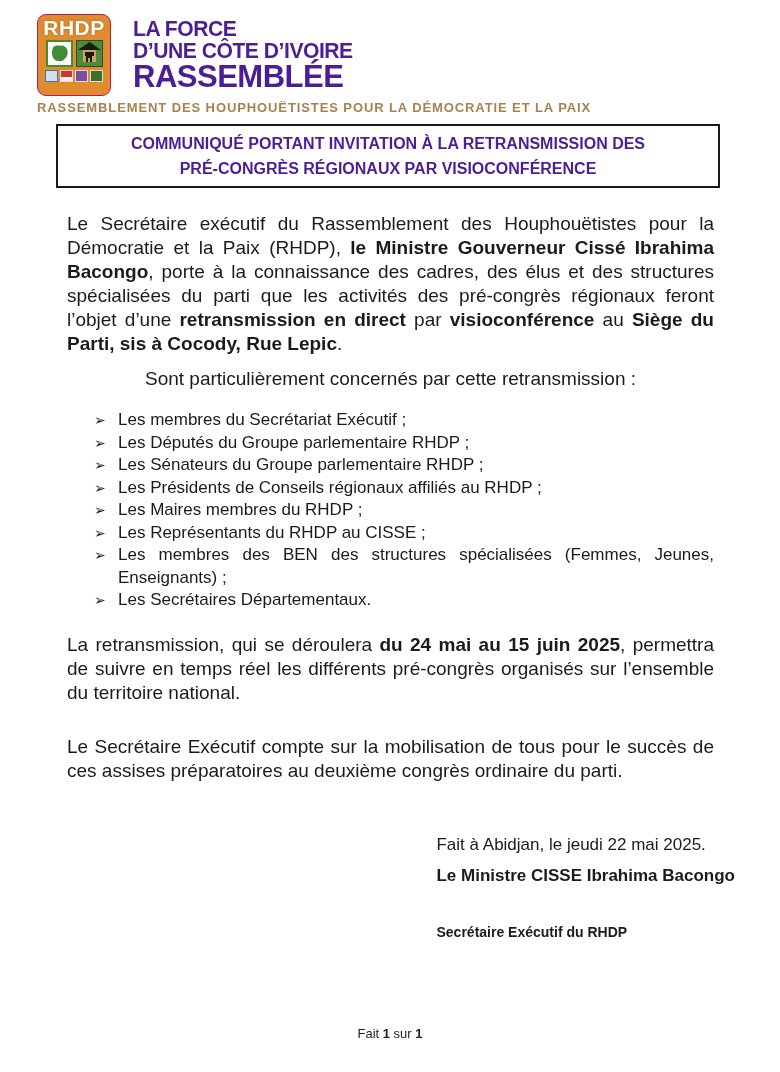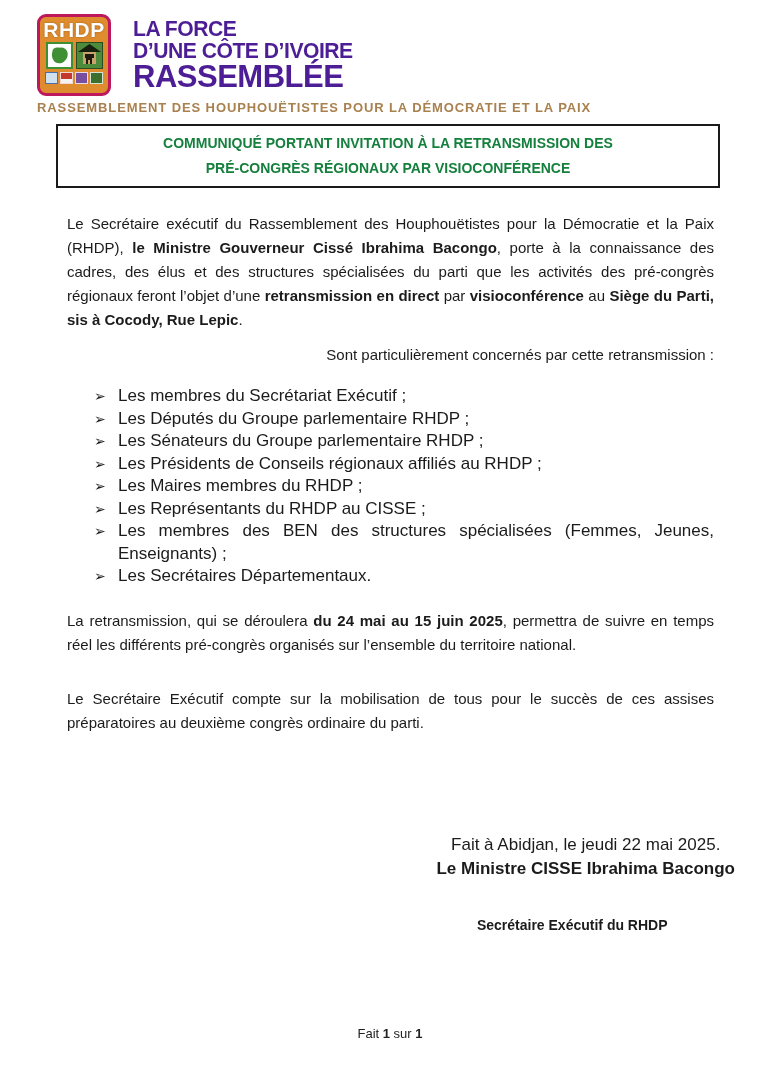--- a/index.html
+++ b/index.html
@@ -19,7 +19,7 @@
   .logo-box {
     width: 74px; height: 82px;
     background: #DE8C2E;
-    border: 3px solid #be185d;
+    border: 1px solid #be185d;
     border-radius: 9px;
     display: flex; flex-direction: column; align-items: center;
     padding-top: 2px;

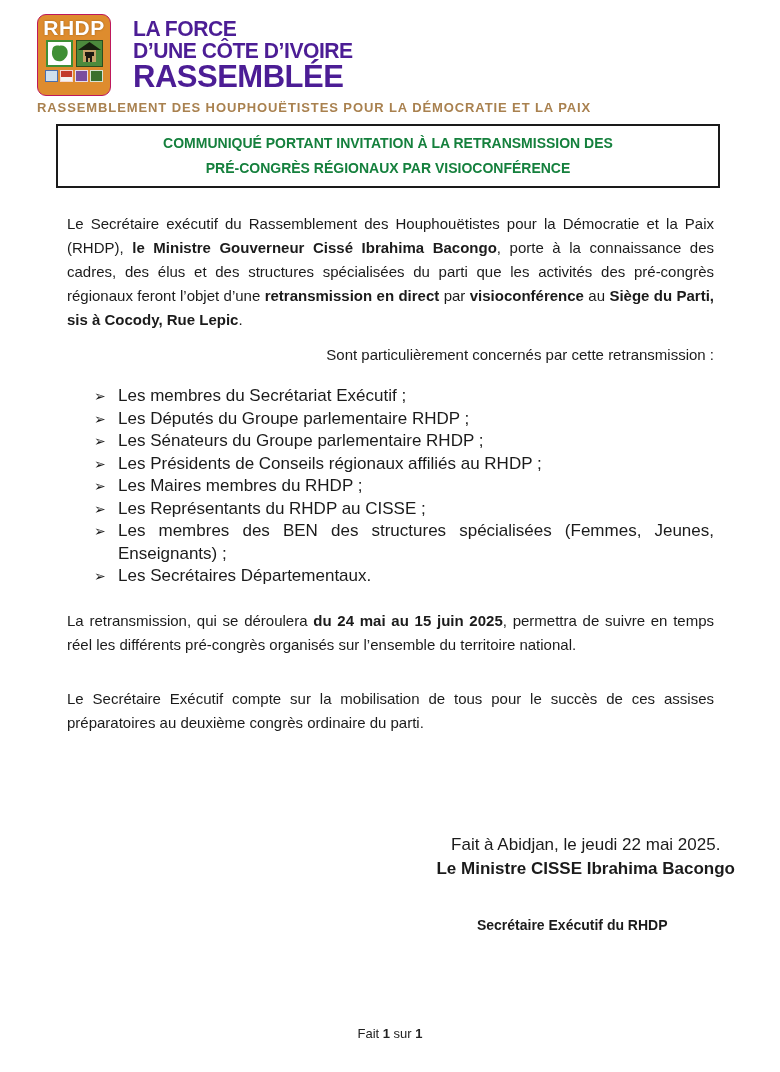--- a/index.html
+++ b/index.html
@@ -58,7 +58,7 @@
     display: flex; flex-direction: column; align-items: center; justify-content: center;
     text-align: center;
   }
-  .title-box .t-line { font-weight: 700; font-size: 14px; line-height: 25px; color: #15803d; }
+  .title-box .t-line { font-weight: 700; font-size: 16px; line-height: 25px; color: #4c1d95; }
 
   
   .body-col { position: absolute; left: 67px; top: 212px; width: 647px; }

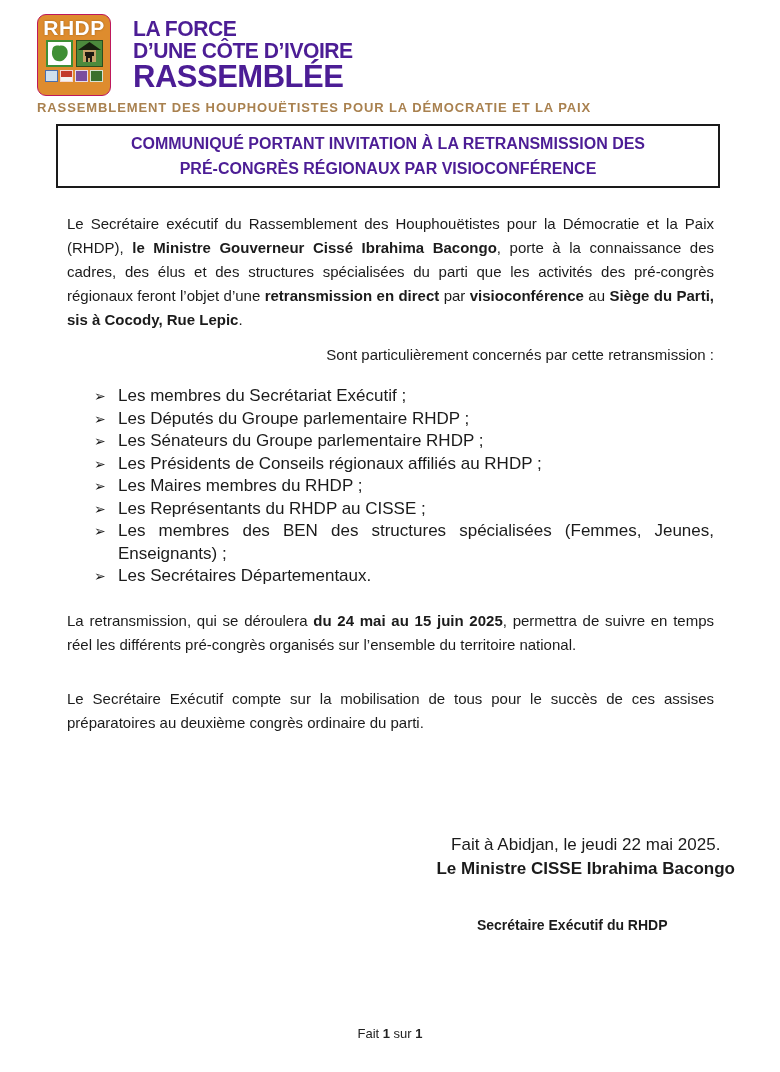--- a/index.html
+++ b/index.html
@@ -62,7 +62,7 @@
 
   
   .body-col { position: absolute; left: 67px; top: 212px; width: 647px; }
-  .para { font-size: 15px; line-height: 24px; text-align: justify; color: #1b1b1b; }
+  .para { font-size: 19px; line-height: 24px; text-align: justify; color: #1b1b1b; }
   .para b, .seg-b { font-weight: 700; }
   .p-intro { margin-bottom: 11px; }
   .p-concern { margin-bottom: 18px; text-align: right; }

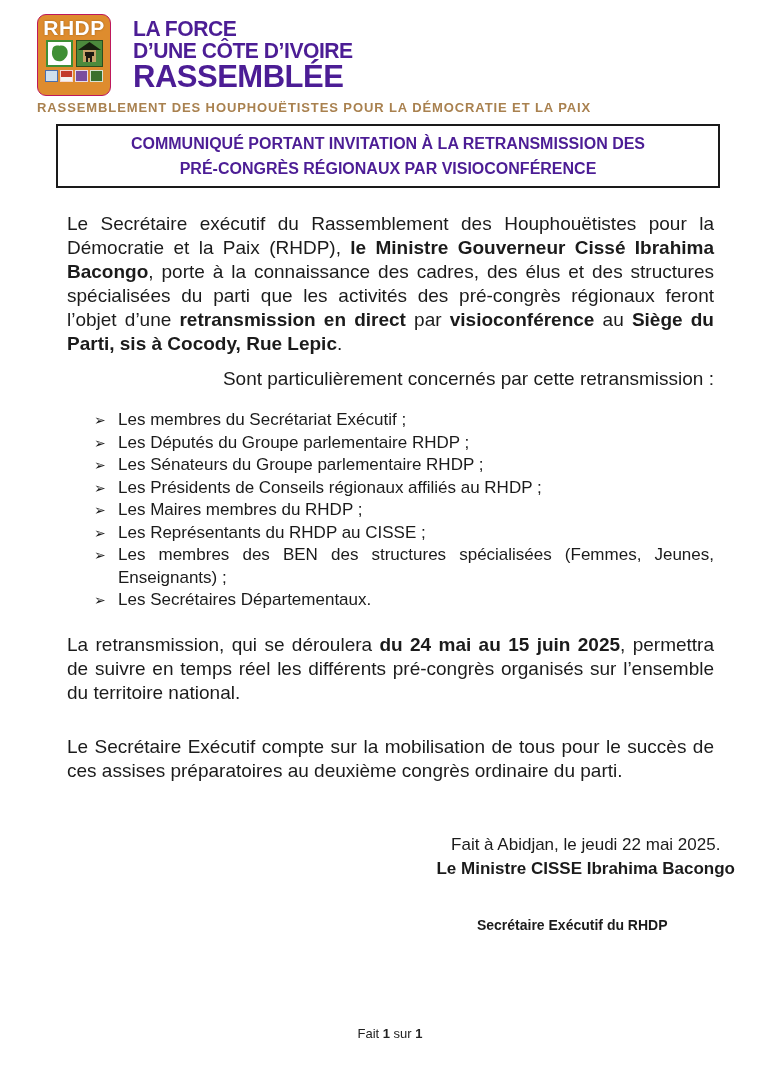--- a/index.html
+++ b/index.html
@@ -65,7 +65,7 @@
   .para { font-size: 19px; line-height: 24px; text-align: justify; color: #1b1b1b; }
   .para b, .seg-b { font-weight: 700; }
   .p-intro { margin-bottom: 11px; }
-  .p-concern { margin-bottom: 18px; text-align: right; }
+  .p-concern { margin-bottom: 18px; text-align: center; }
   ul.concern-list { list-style: none; margin-bottom: 21px; }
   ul.concern-list li {
     position: relative;

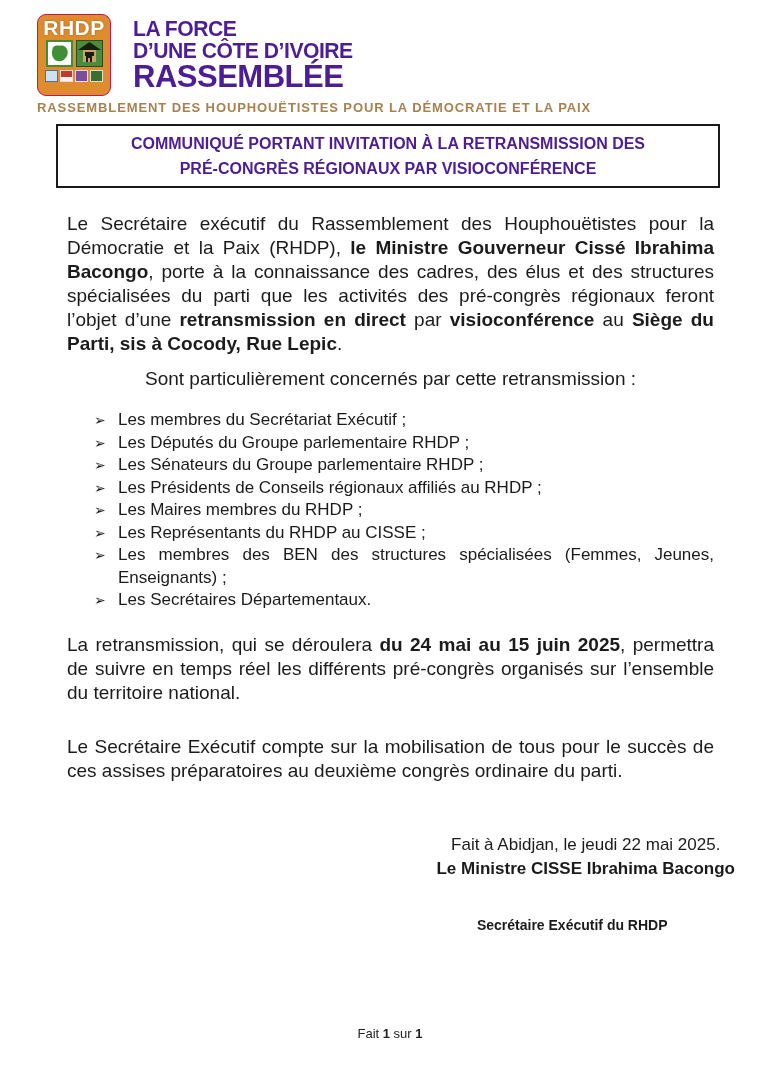--- a/index.html
+++ b/index.html
@@ -80,7 +80,7 @@
   .p-dates { margin-bottom: 30px; }
 
   
-  .signature { position: absolute; right: 45px; top: 833px; text-align: center; }
+  .signature { position: absolute; right: 45px; top: 833px; text-align: left; }
   .sig-date { font-size: 17px; line-height: 24px; }
   .sig-name { font-size: 17px; font-weight: 700; line-height: 24px; }
   .sig-role { font-size: 14px; font-weight: 700; line-height: 24px; margin-top: 32px; margin-right: 27px; }

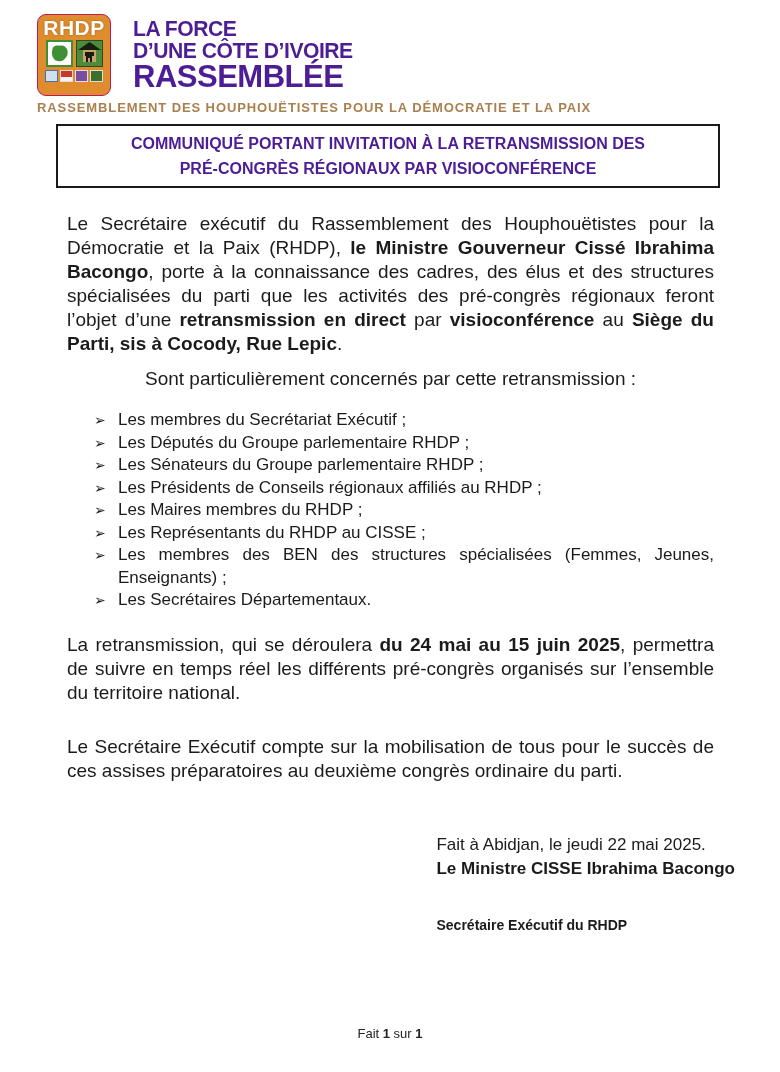--- a/index.html
+++ b/index.html
@@ -82,7 +82,7 @@
   
   .signature { position: absolute; right: 45px; top: 833px; text-align: left; }
   .sig-date { font-size: 17px; line-height: 24px; }
-  .sig-name { font-size: 17px; font-weight: 700; line-height: 24px; }
+  .sig-name { font-size: 17px; font-weight: 700; line-height: 24px; margin-top: 7px; }
   .sig-role { font-size: 14px; font-weight: 700; line-height: 24px; margin-top: 32px; margin-right: 27px; }
 
   

